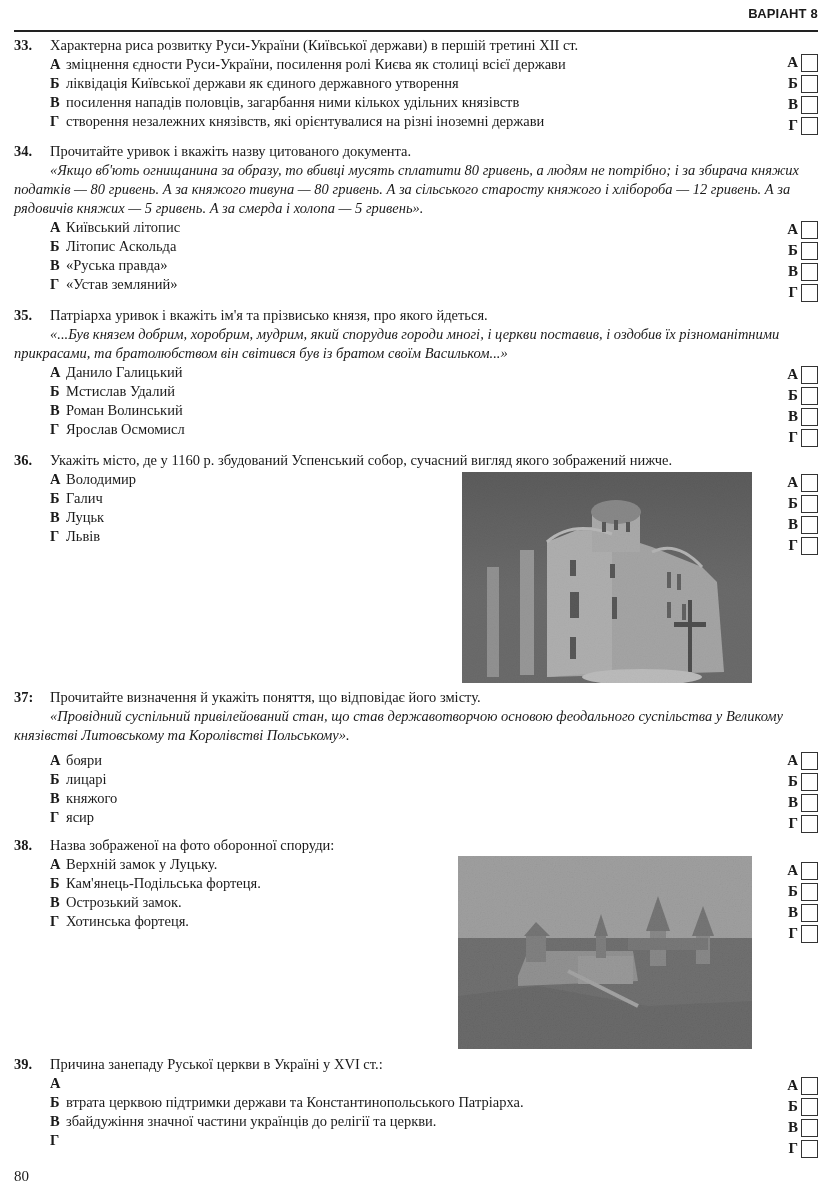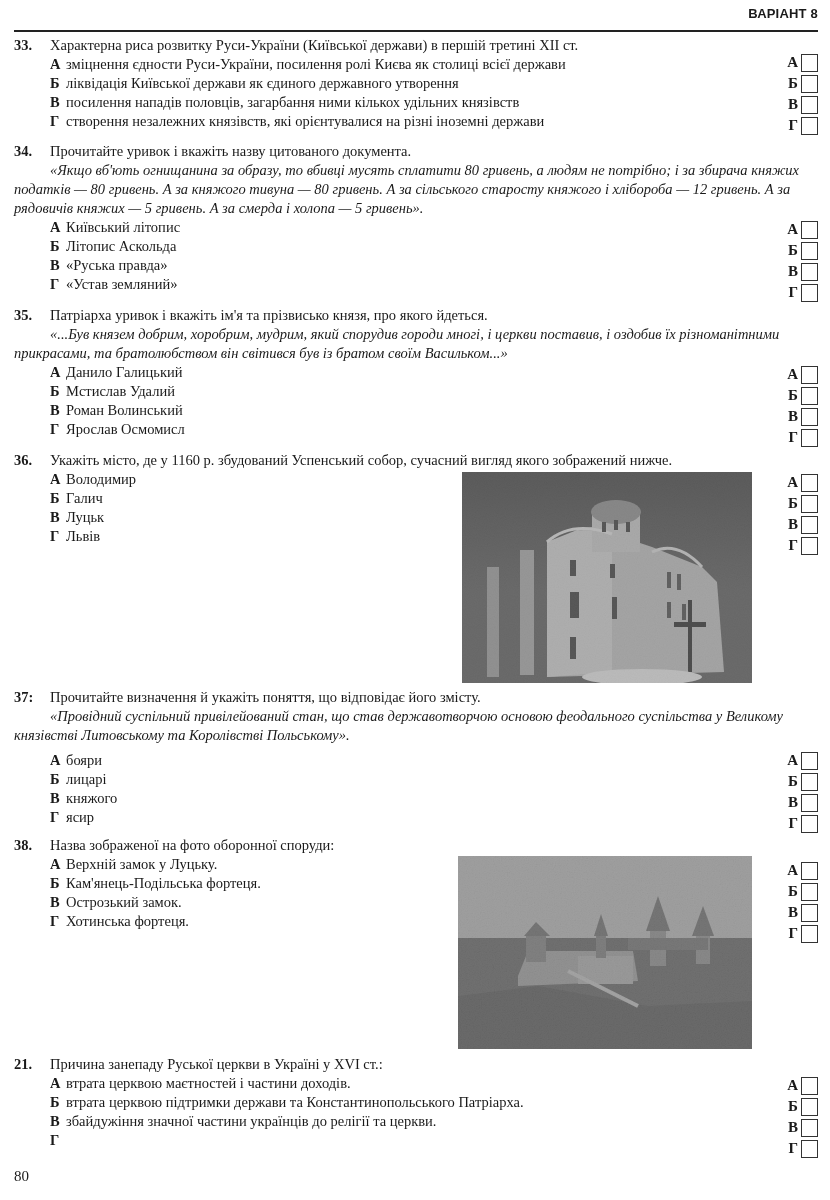--- a/index.html
+++ b/index.html
@@ -365,7 +365,7 @@
 
 <div class="q" style="top:1055px">
   <div class="qline">
-      <span class="qnum">21.</span>
+      <span class="qnum">39.</span>
       <span class="qtext">Причина занепаду Руської церкви в Україні у XVI ст.:</span>
     </div>
   <div class="opt">

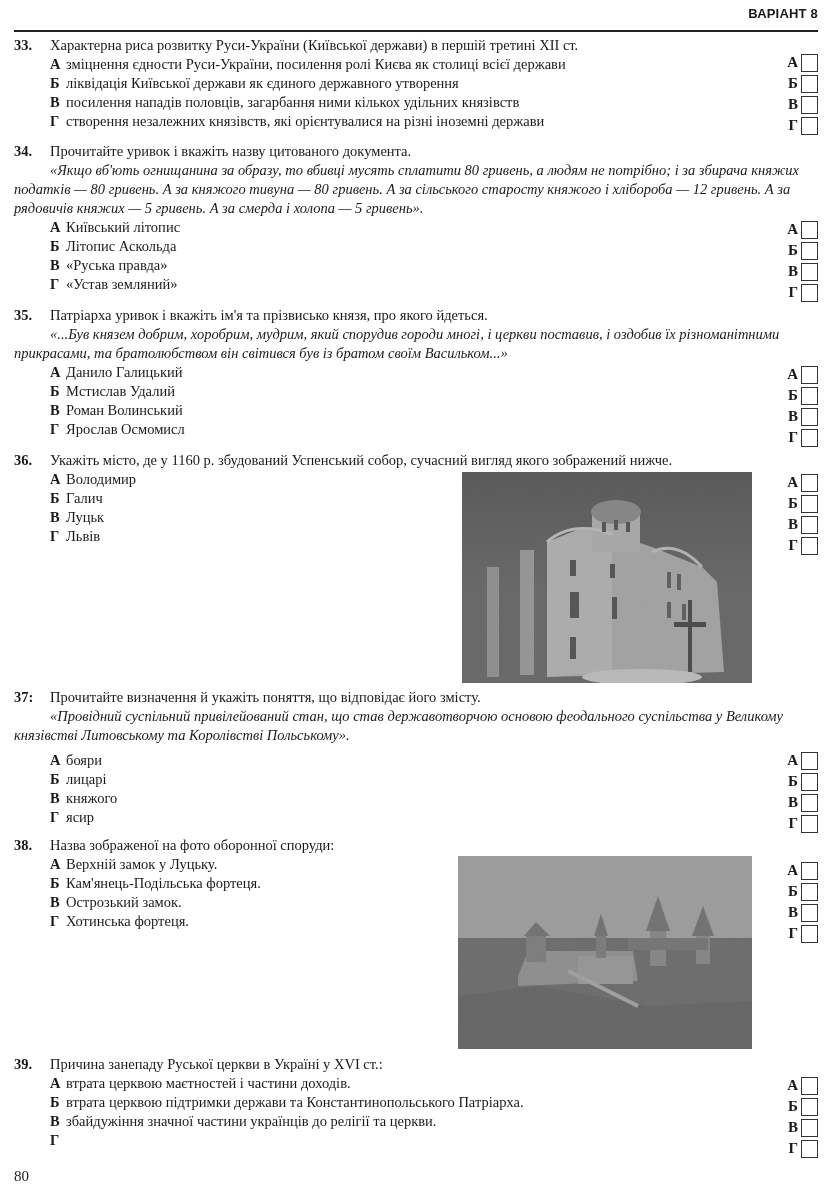--- a/index.html
+++ b/index.html
@@ -370,7 +370,6 @@
     </div>
   <div class="opt">
       <span class="ol">А</span>
-      <span>втрата церквою маєтностей і частини доходів.</span>
     </div>
   <div class="opt">
       <span class="ol">Б</span>

